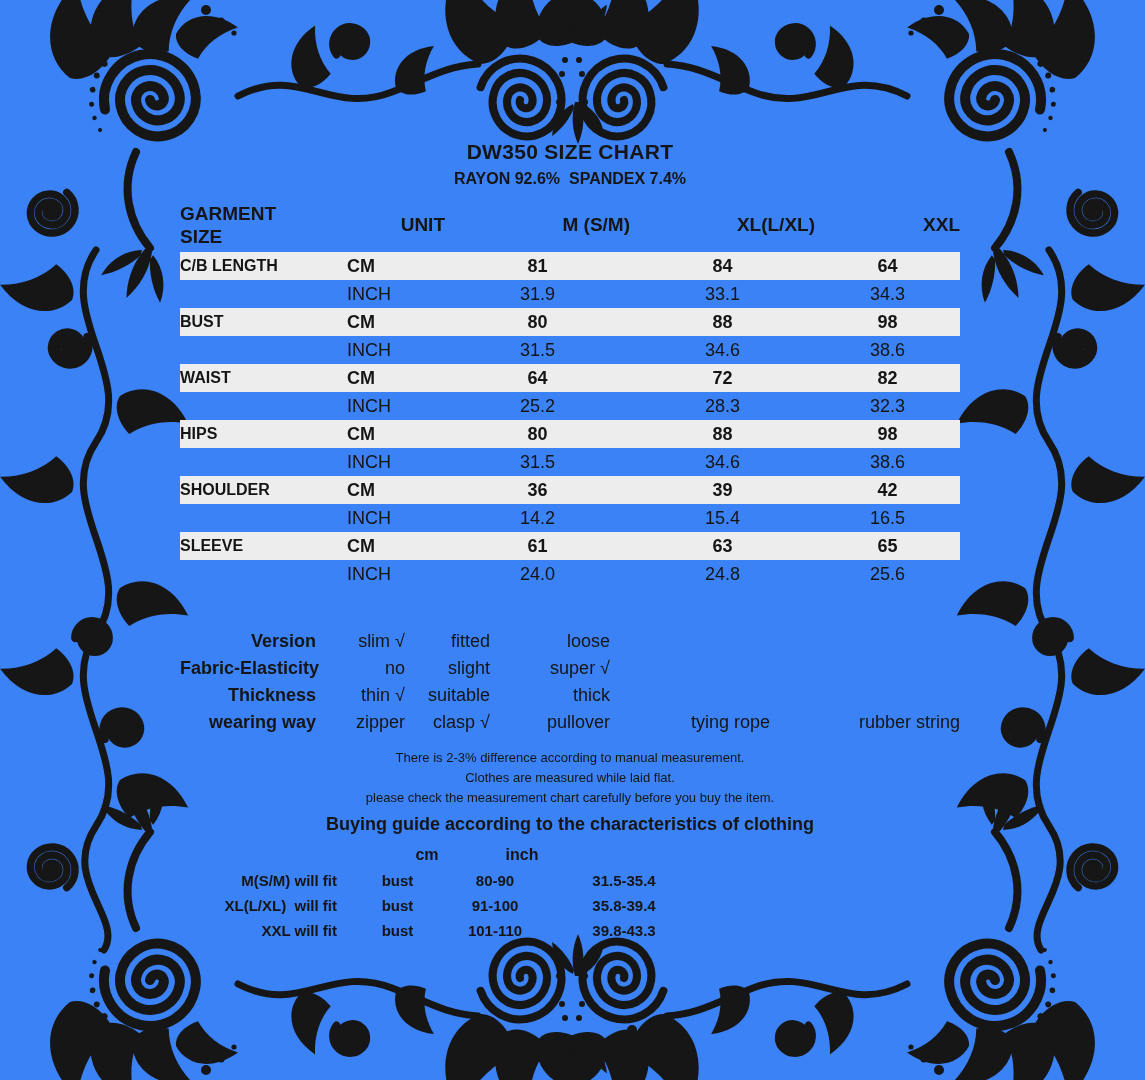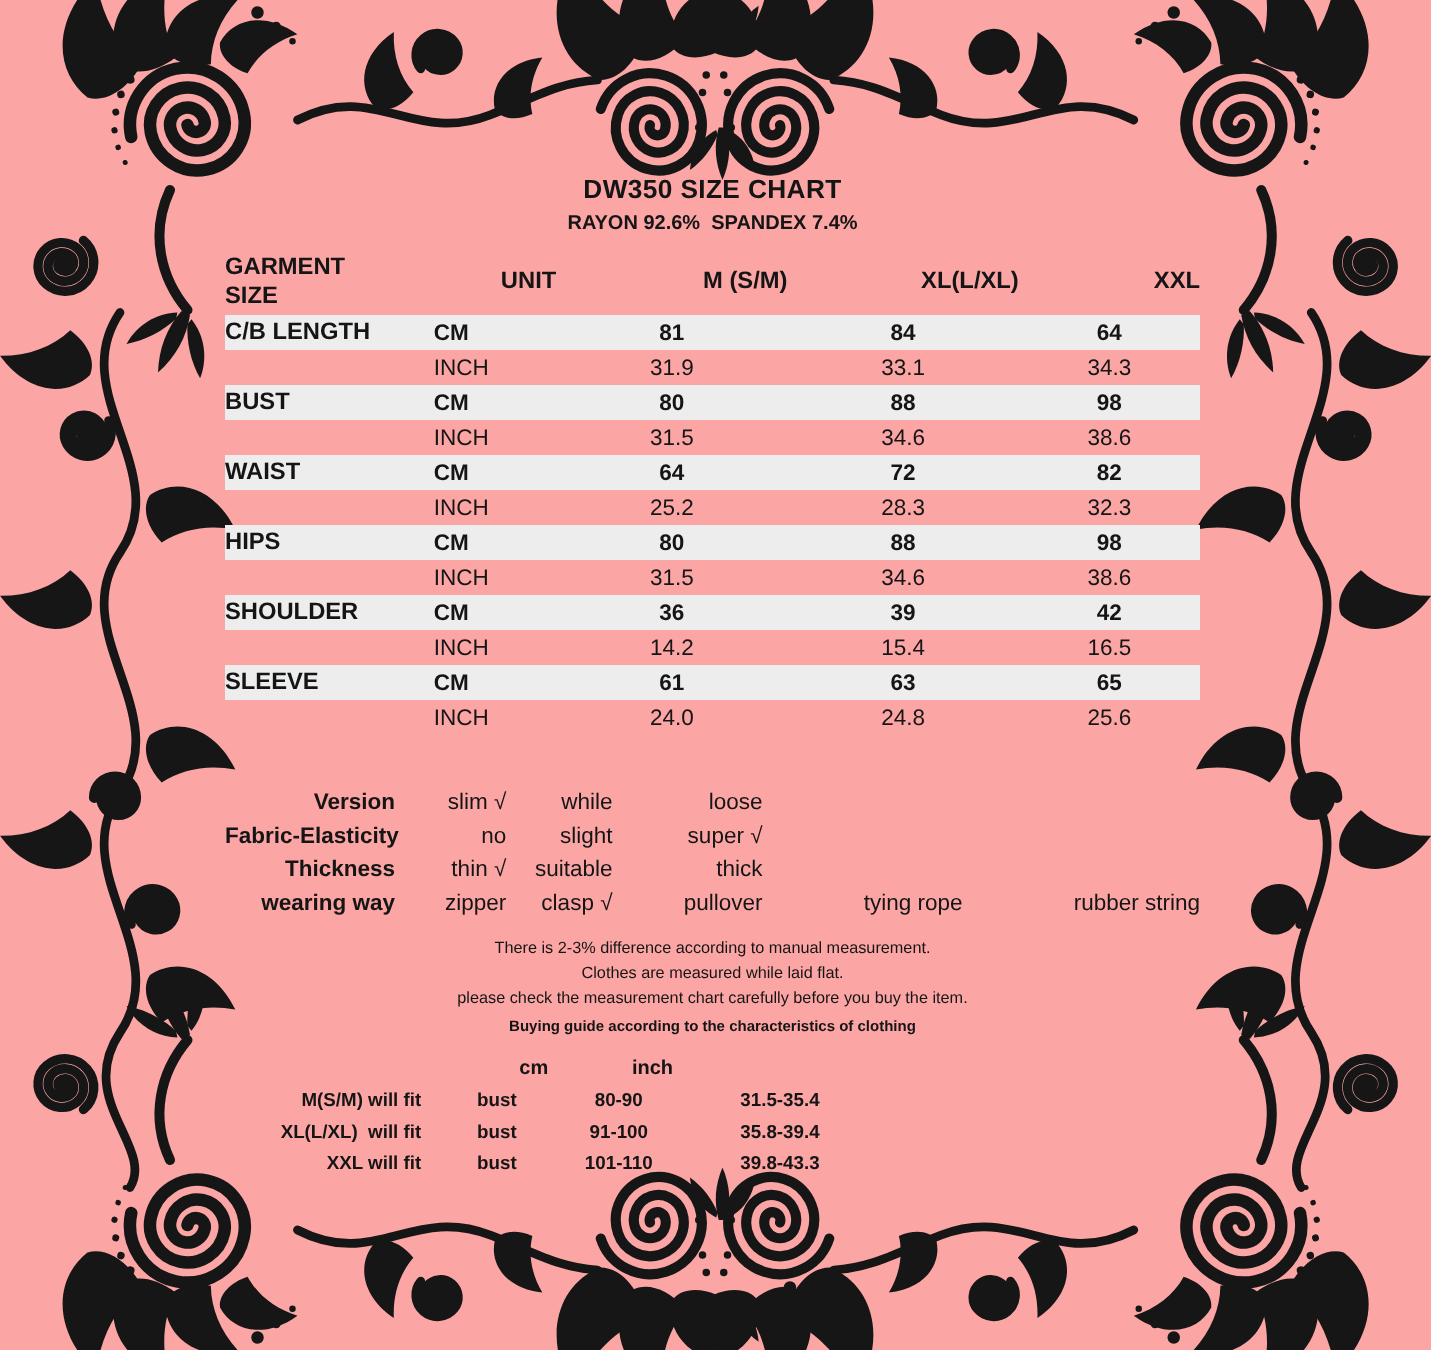--- a/index.html
+++ b/index.html
@@ -10,7 +10,7 @@
     color:#151515;
     overflow:hidden;
   }
-  .page{position:relative;width:1145px;height:1080px;background:#fca5a5;}
+  .page{position:relative;width:1145px;height:1080px;background:#3b82f6;}
   .frame{position:absolute;left:0;top:0;width:1145px;height:1080px;z-index:1;}
   .block{position:absolute;left:180px;width:780px;z-index:2;}
 

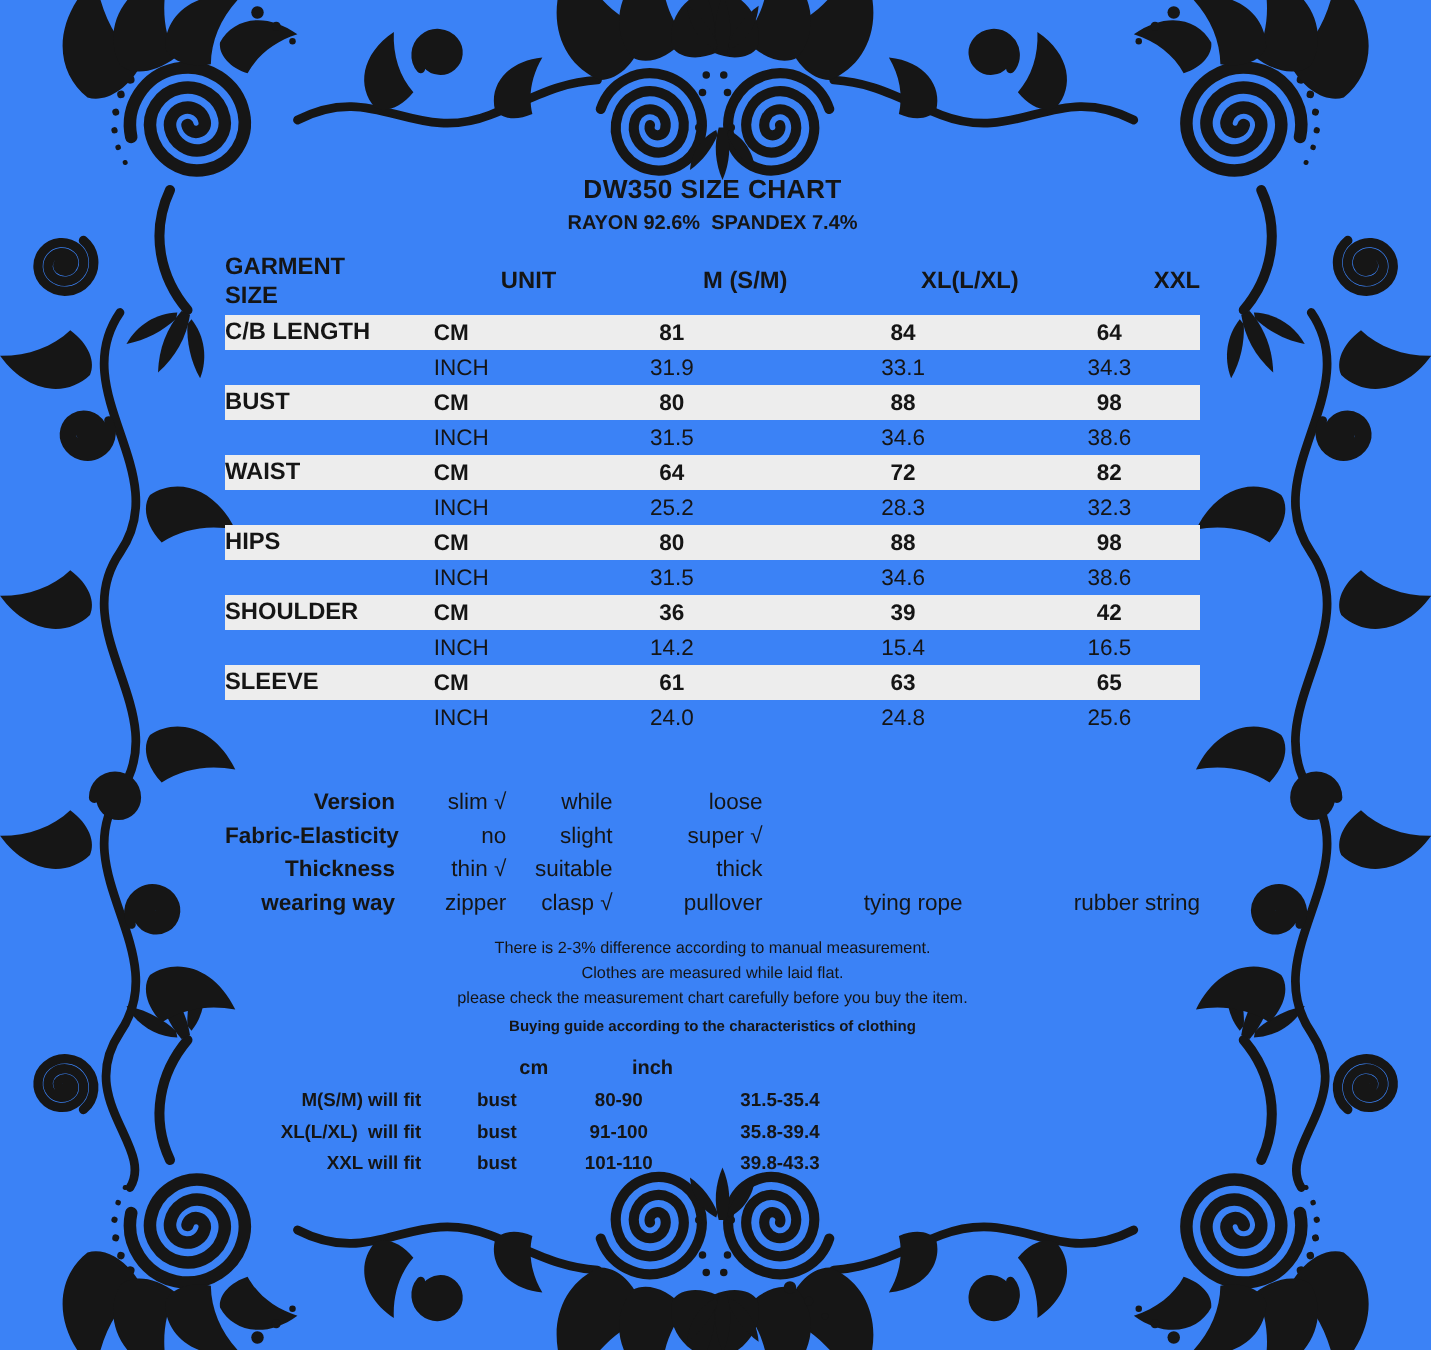--- a/index.html
+++ b/index.html
@@ -23,7 +23,7 @@
   .hdr .gl{line-height:23px;}
   .hdr .c{text-align:right;}
   .srow{height:28px;font-size:18px;}
-  .srow .lab{font-weight:bold;font-size:19px;}
+  .srow .lab{font-weight:bold;font-size:16px;}
   .srow .unit{padding-left:12px;}
   .srow .num{text-align:center;}
   .srow.cm{background:#ededed;font-weight:bold;}

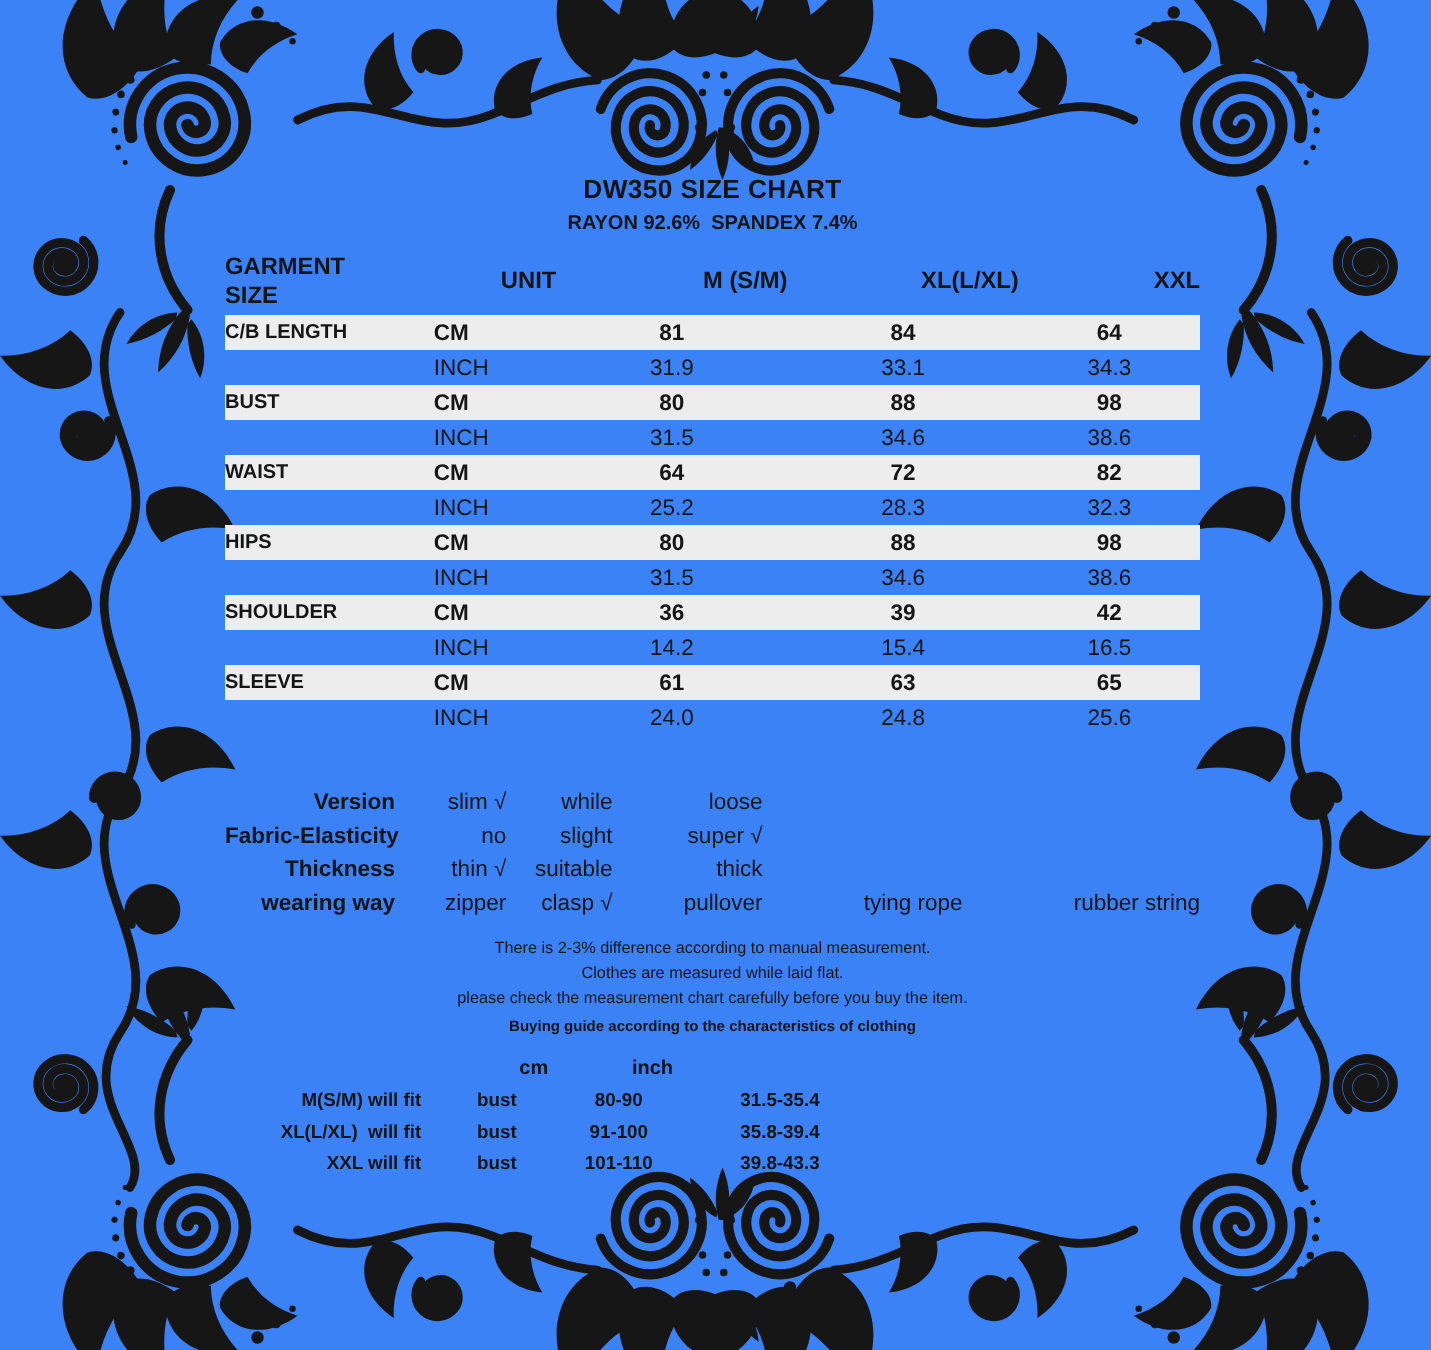--- a/index.html
+++ b/index.html
@@ -248,7 +248,7 @@
     <div class="arow">
       <div class="alab">Version</div>
       <div class="aval">slim √</div>
-      <div class="aval">while</div>
+      <div class="aval">fitted</div>
       <div class="aval">loose</div>
       <div class="aval"></div>
       <div class="aval"></div>

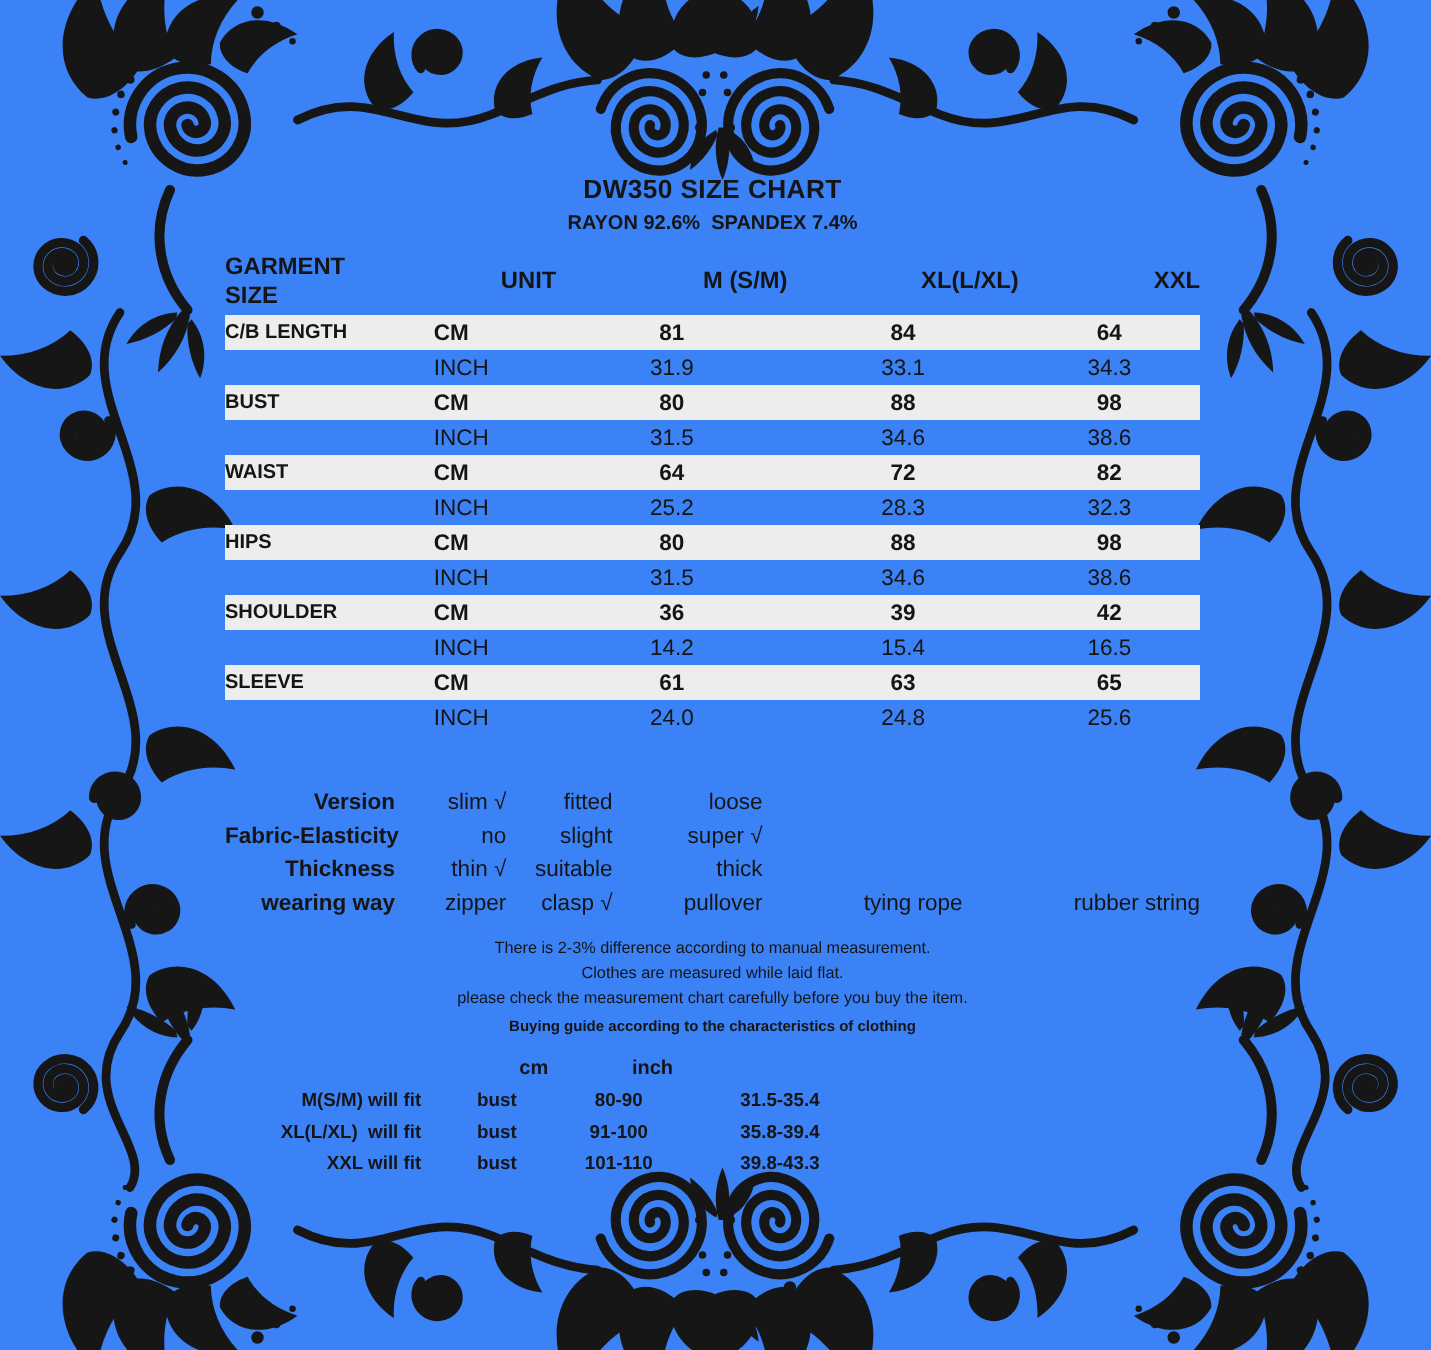--- a/index.html
+++ b/index.html
@@ -36,7 +36,7 @@
   .notes{top:748px;text-align:center;font-size:13px;line-height:20px;}
   .notes span{display:block;}
 
-  .guide-title{top:814px;text-align:center;font-weight:bold;font-size:12px;}
+  .guide-title{top:814px;text-align:center;font-weight:bold;font-size:18px;}
   .guide{top:842px;font-size:15px;font-weight:bold;}
   .ghdr,.grow{display:grid;grid-template-columns:157px 53px 74px 116px 1fr;align-items:center;}
   .ghdr{height:26px;font-size:16px;}

